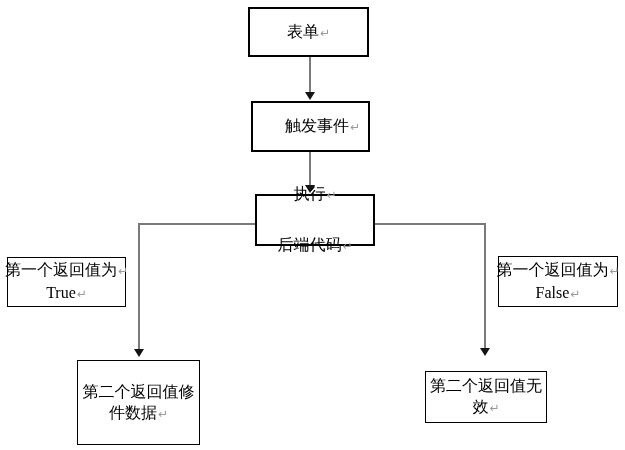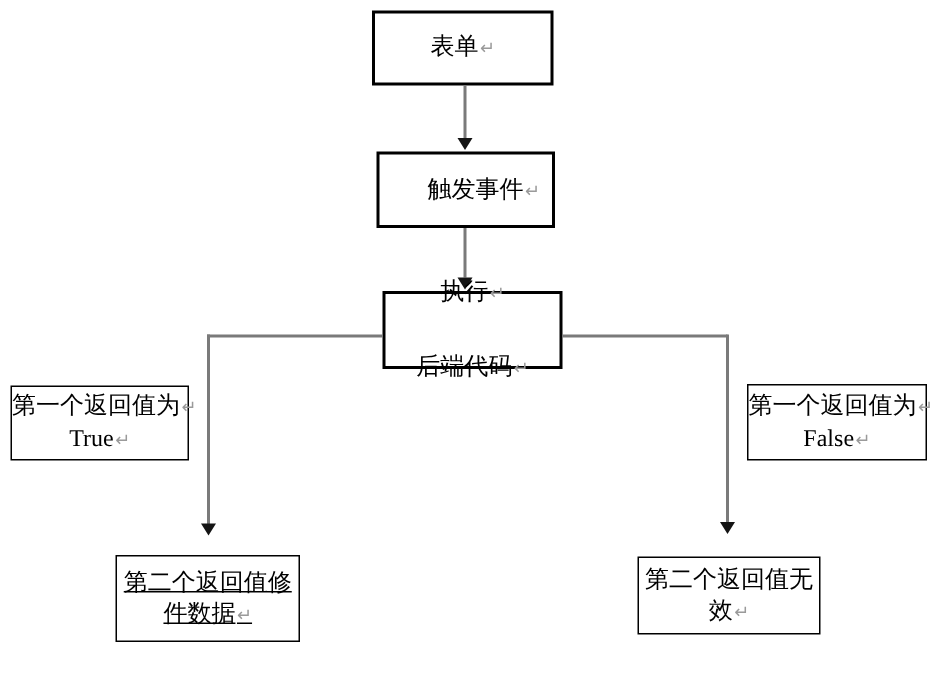--- a/index.html
+++ b/index.html
@@ -20,6 +20,7 @@
     display: flex;
     flex-direction: column;
     justify-content: center;
+    align-items: center;
     text-align: center;
     font-size: 16px;
     line-height: 21px;

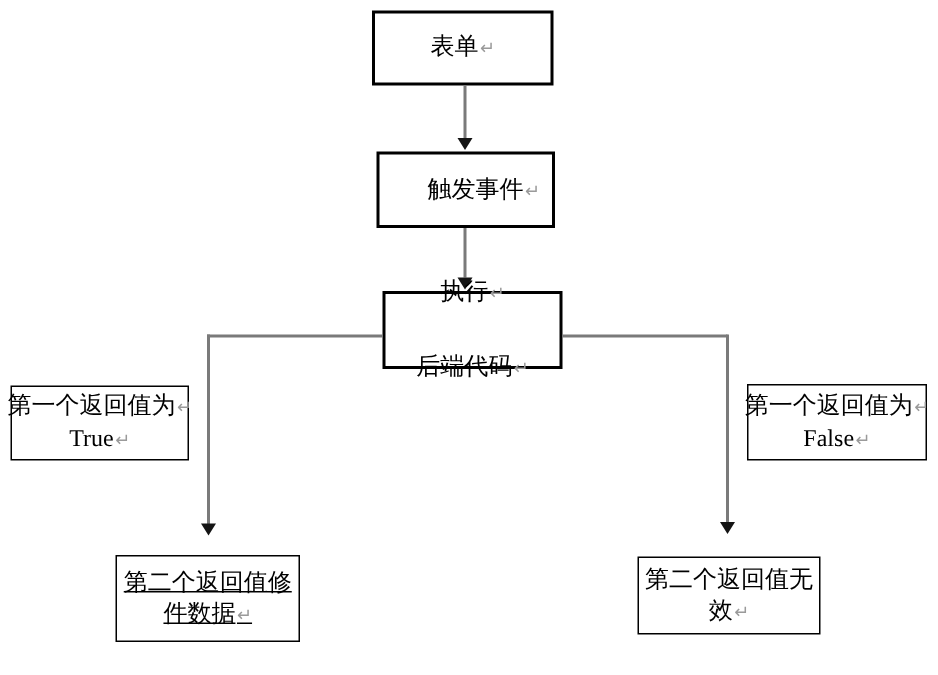--- a/index.html
+++ b/index.html
@@ -49,7 +49,7 @@
   #box-execute     { left: 255px; top: 194px; width: 120px; height: 52px; gap: 28px; }
   #box-true        { left: 7px;   top: 257px; width: 119px; height: 50px; }
   #box-false       { left: 498px; top: 256px; width: 120px; height: 51px; }
-  #box-modify      { left: 77px;  top: 370px; width: 123px; height: 58px; text-decoration: underline; }
+  #box-modify      { left: 77px;  top: 360px; width: 123px; height: 85px; }
   #box-invalid     { left: 425px; top: 371px; width: 122px; height: 52px; }
   
   #c1-line  { left: 309px; top: 57px;  height: 35px; }

